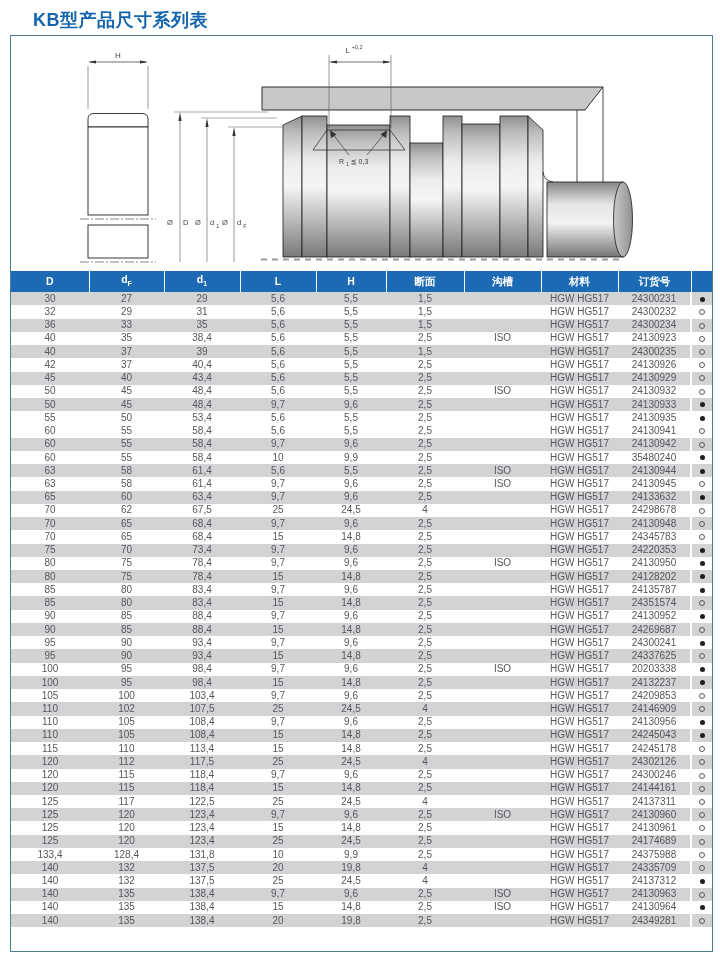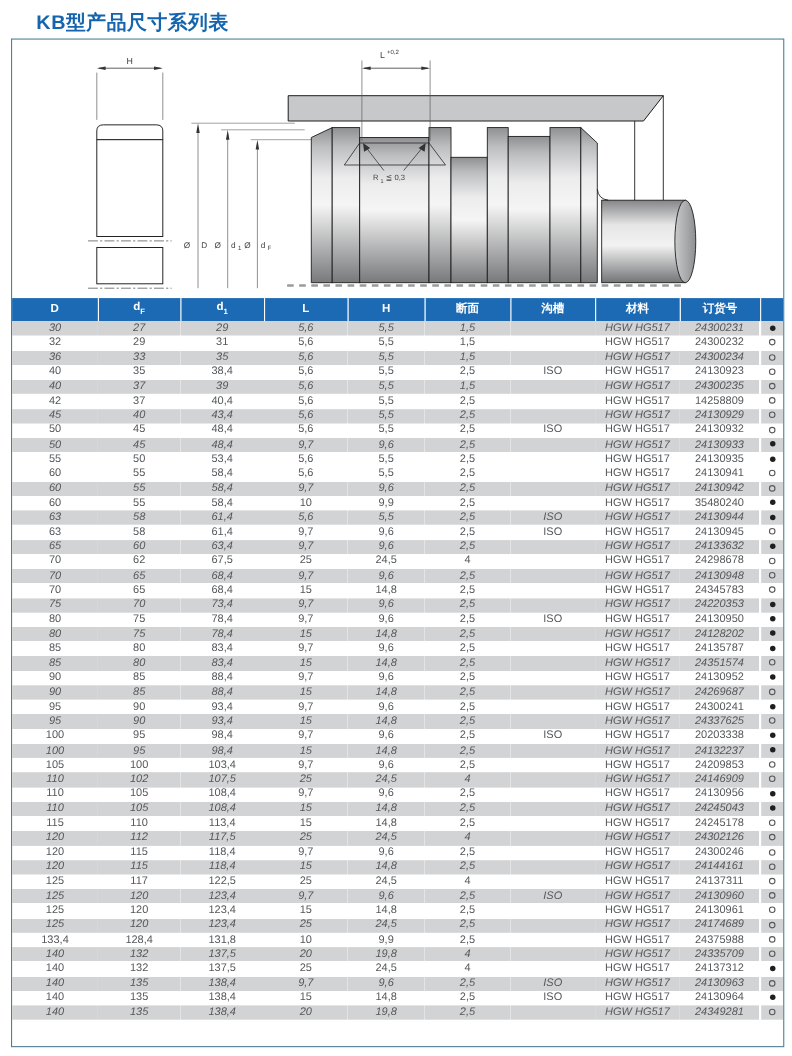--- a/index.html
+++ b/index.html
@@ -19,7 +19,7 @@
   table.dim-table th sub{font-size:7px;}
   table.dim-table td{height:13.24px;font-size:10px;color:var(--text-gray,#56575a);
     text-align:center;padding:0;line-height:1;white-space:nowrap;overflow:hidden;}
-  table.dim-table tr.odd{background:var(--row-alt,#d2d3d5);font-style:italic;}
+  table.dim-table tr.odd{background:var(--row-alt,#d2d3d5);}
   table.dim-table td.dot-cell{border-left:2px solid #fff;}
   .dot{display:inline-block;vertical-align:middle;border-radius:50%;}
   .dot.filled{width:5px;height:5px;background:#1f1f1f;}

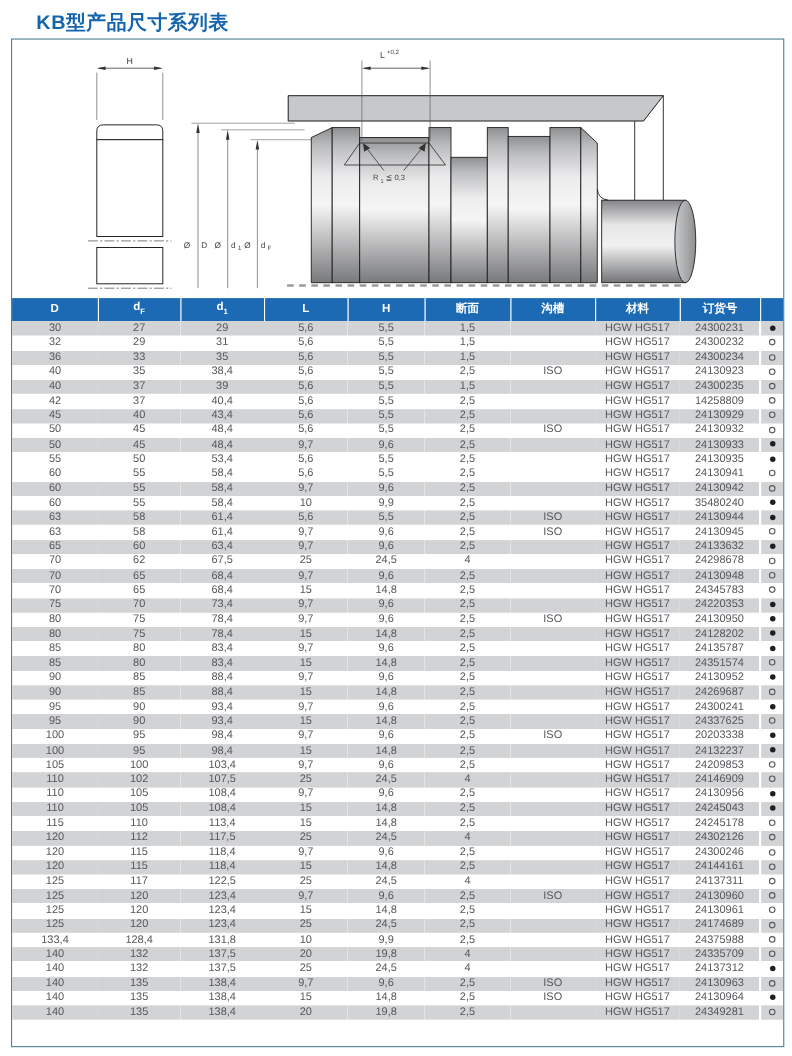--- a/index.html
+++ b/index.html
@@ -237,7 +237,7 @@
             <td>2,5</td>
             <td></td>
             <td>HGW HG517</td>
-            <td>14258809</td>
+            <td>24130926</td>
             <td class="dot-cell"><span class="dot open"></span></td>
           </tr>
           <tr class="odd">

